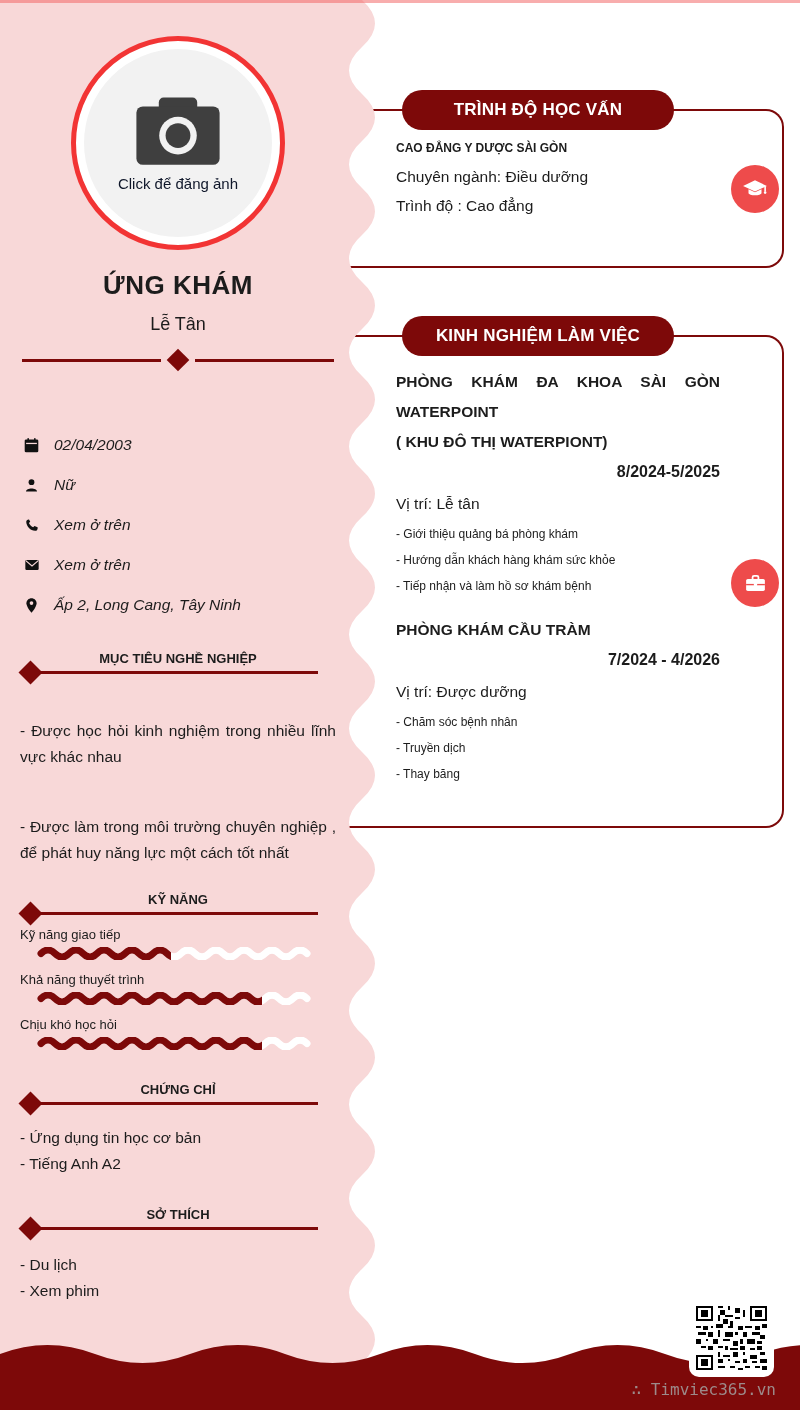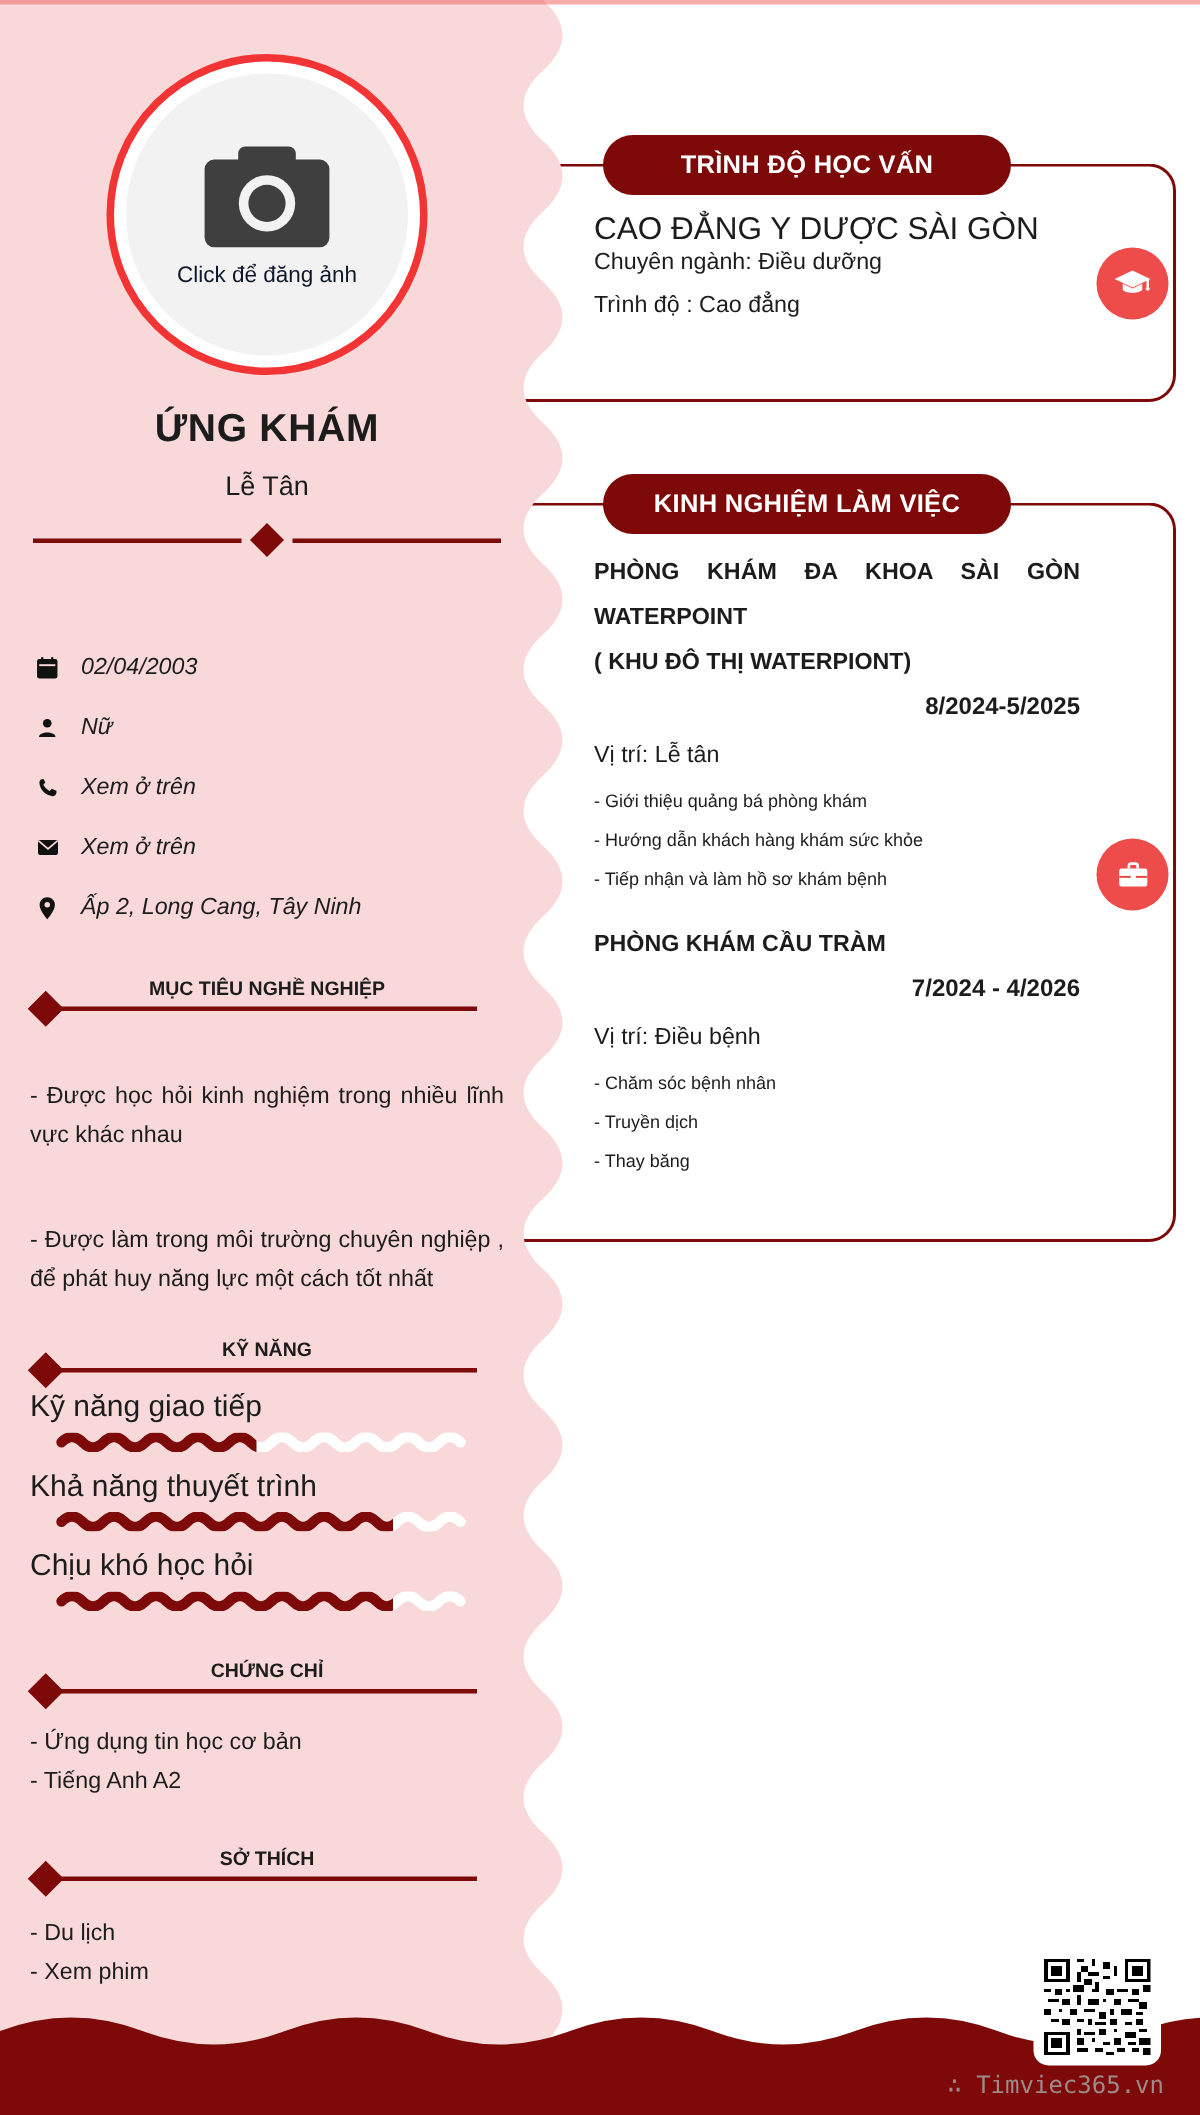--- a/index.html
+++ b/index.html
@@ -27,7 +27,7 @@
           border-radius:20px;color:#fff;font-weight:bold;font-size:17px;display:flex;
           align-items:center;justify-content:center;letter-spacing:.2px;}
   .card-body{padding:30px 62px 0 66px;}
-  .edu-school{font-weight:normal;font-size:21px;margin-bottom:1px;}
+  .edu-school{font-weight:bold;font-size:12px;margin-bottom:13px;}
   .edu-line{font-size:15.5px;margin-bottom:11px;}
   .side-circle{position:absolute;right:3px;width:48px;height:48px;border-radius:50%;
                background:var(--red-icon);display:flex;align-items:center;justify-content:center;}

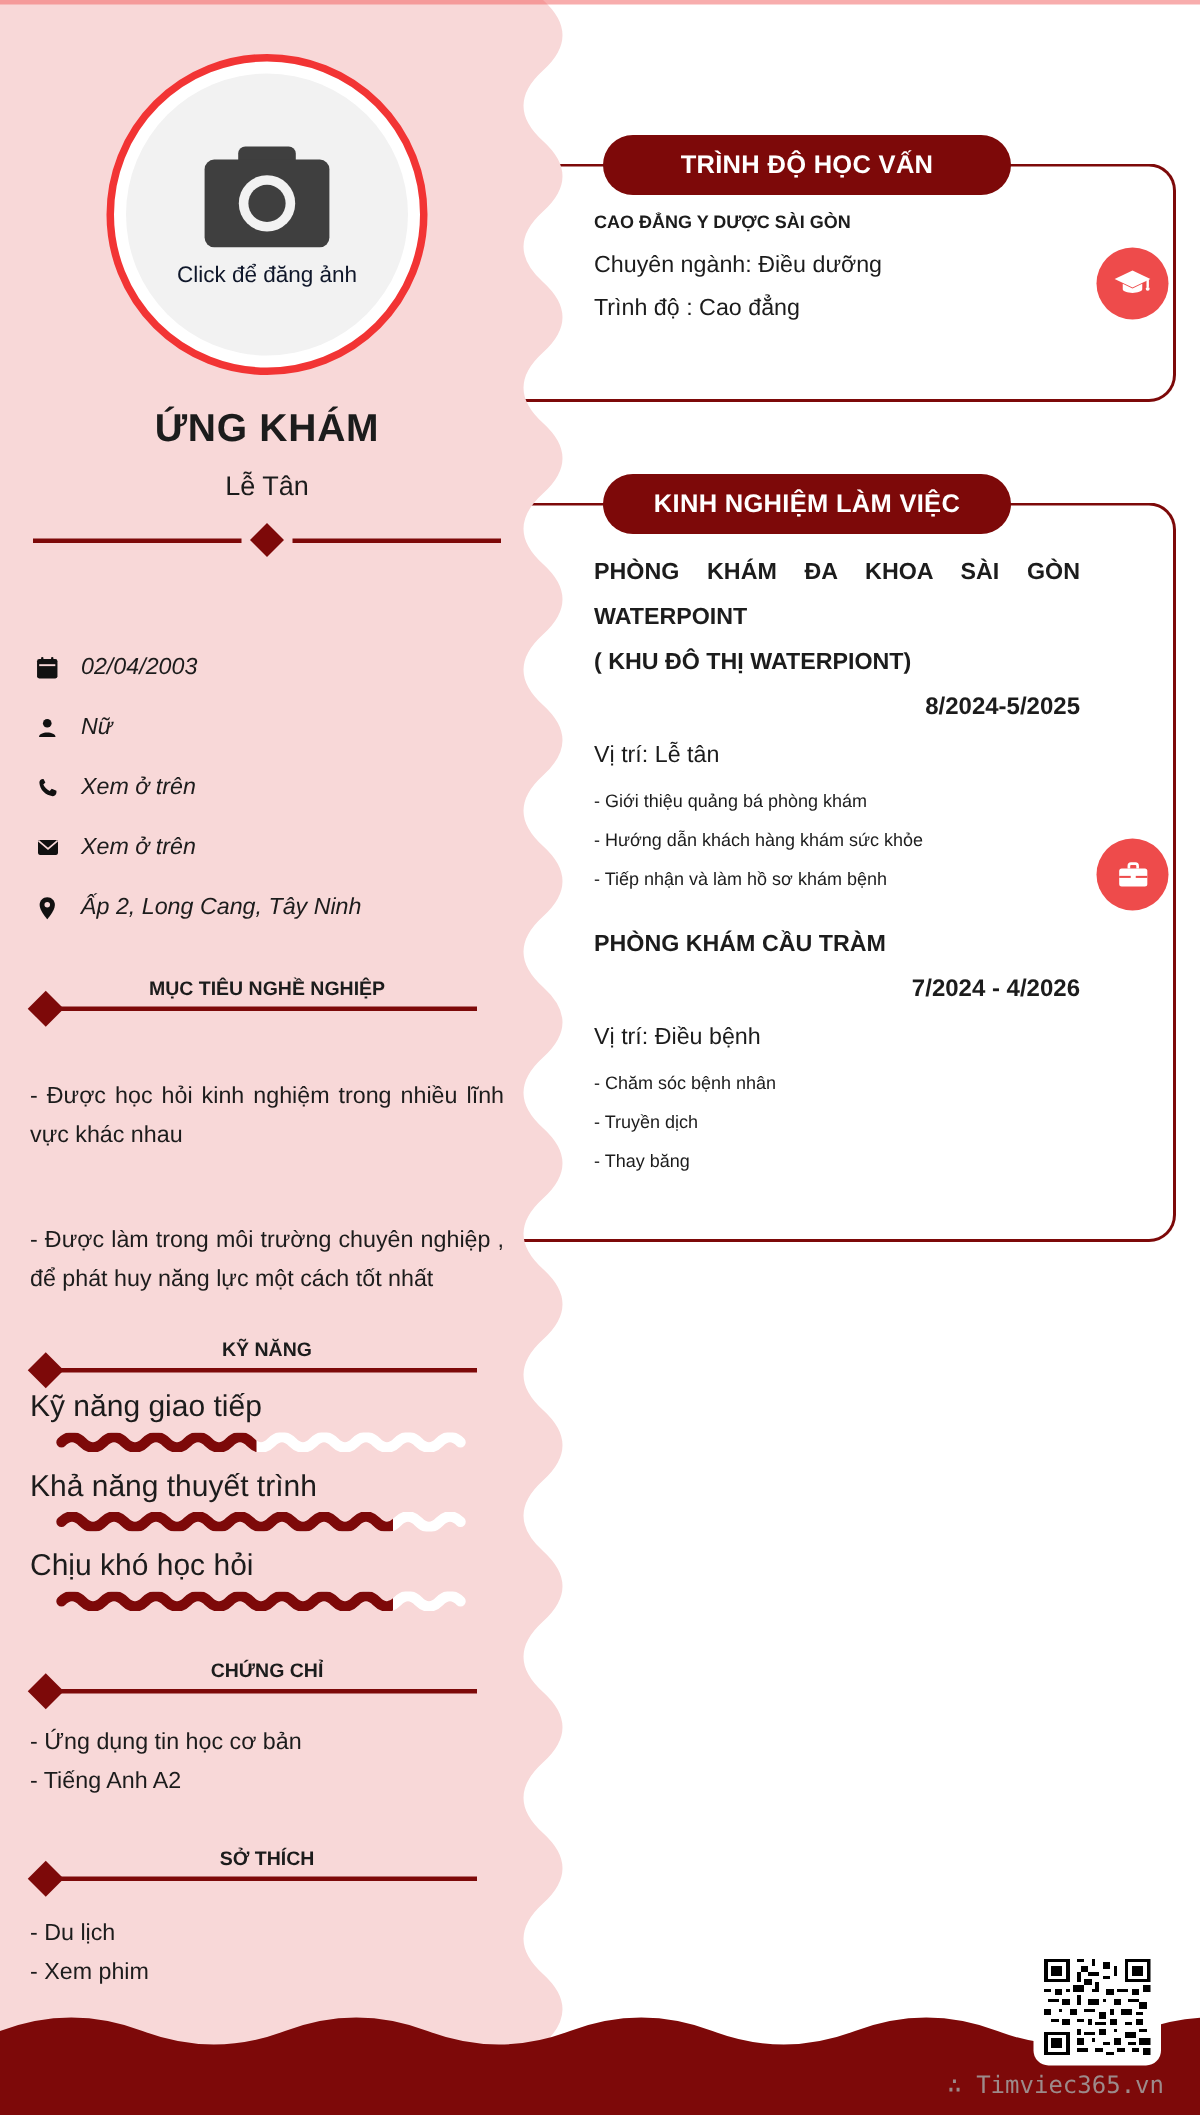--- a/index.html
+++ b/index.html
@@ -118,7 +118,7 @@
       <div class="job">
         <div class="job-company">PHÒNG KHÁM CẦU TRÀM</div>
         <div class="job-period">7/2024 - 4/2026</div>
-        <div class="job-pos">Vị trí: Điều bệnh</div>
+        <div class="job-pos">Vị trí: Được dưỡng</div>
         <div class="job-duty">- Chăm sóc bệnh nhân</div>
         <div class="job-duty">- Truyền dịch</div>
         <div class="job-duty">- Thay băng</div>

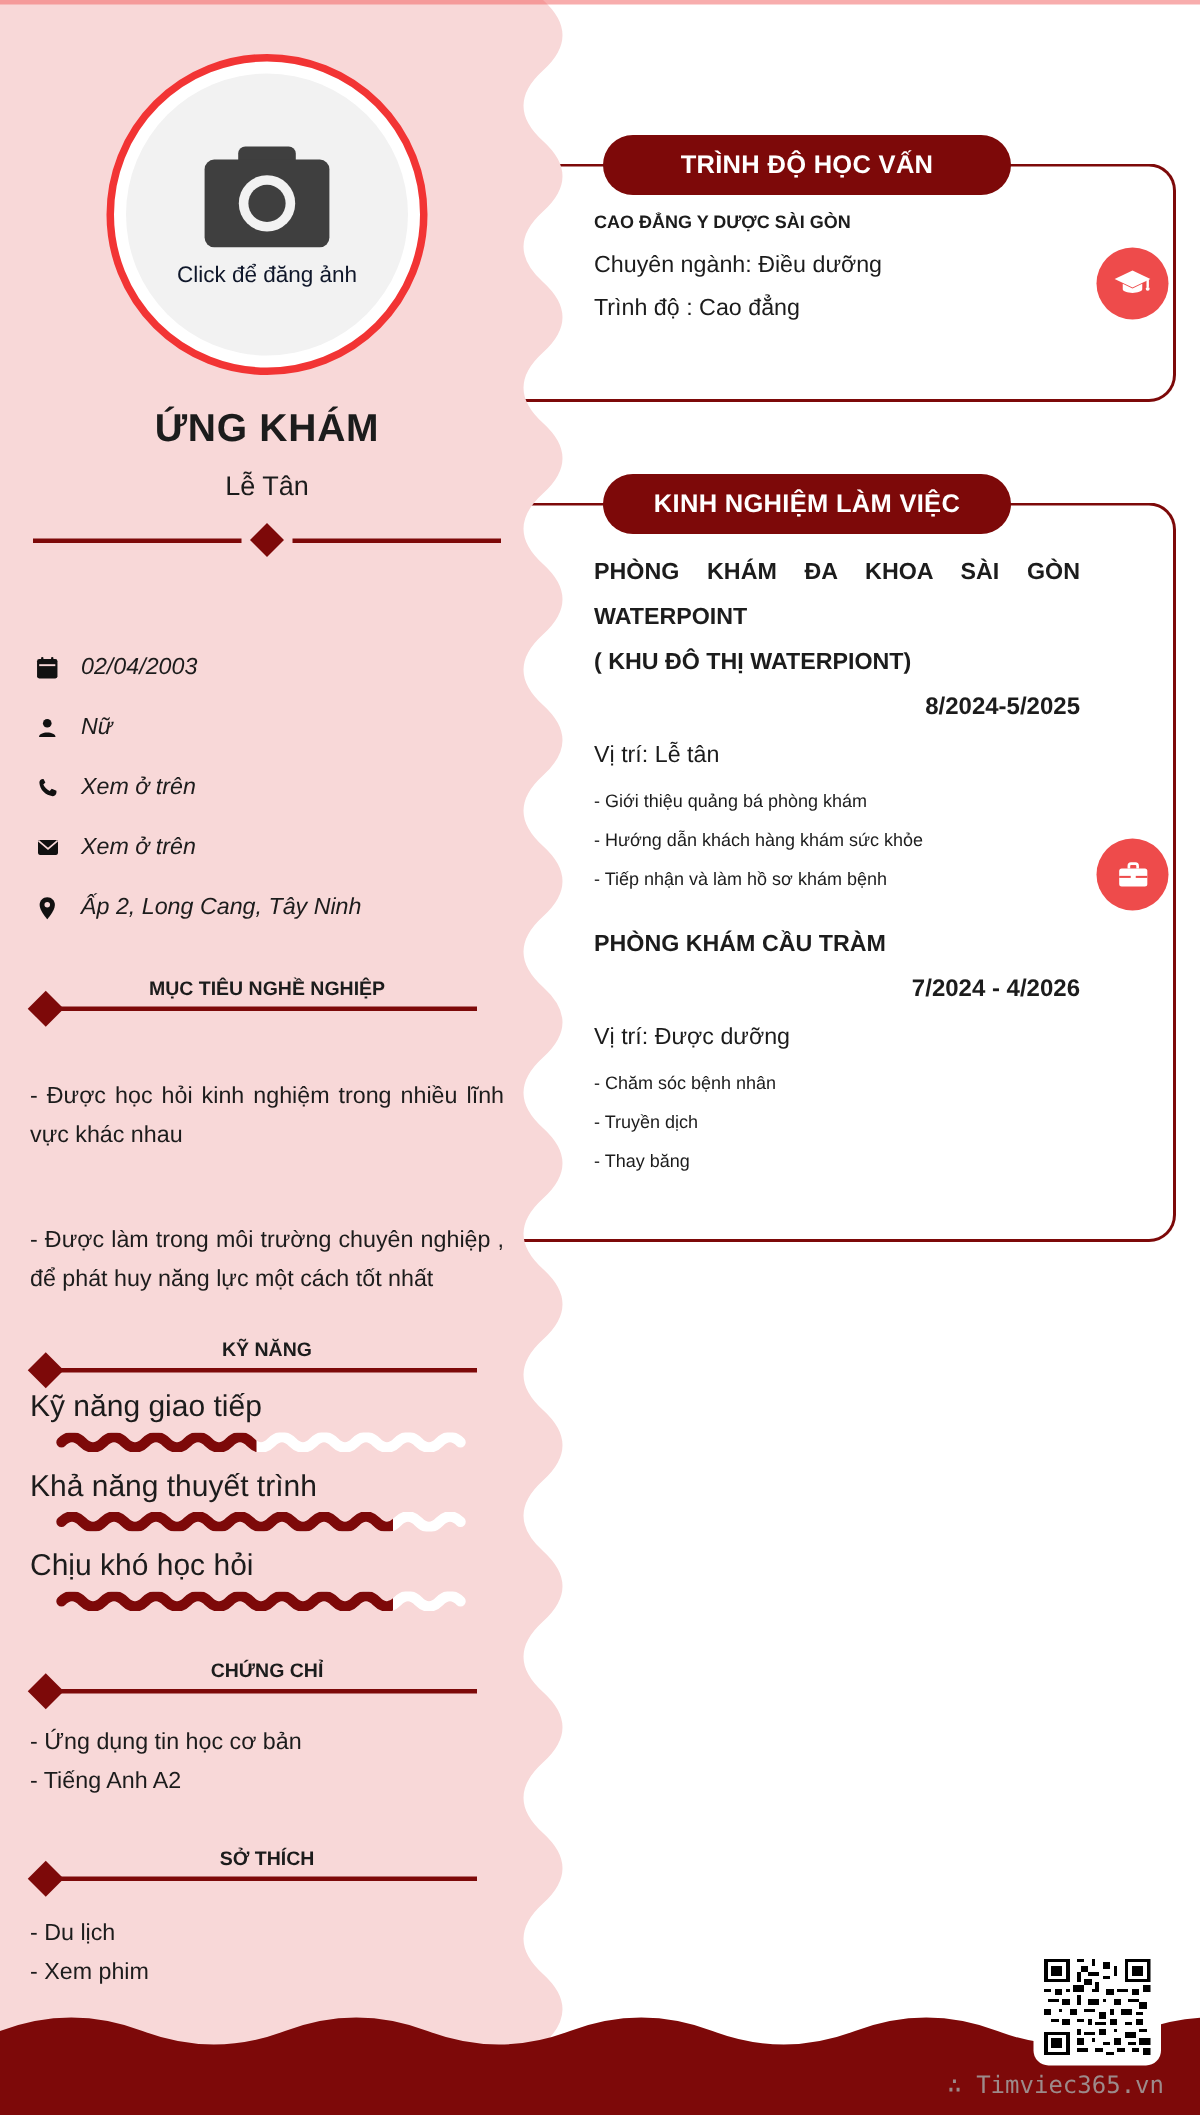--- a/index.html
+++ b/index.html
@@ -68,7 +68,7 @@
   .plain-item{font-size:15.5px;line-height:26px;}
 
   .skill{margin:0 20px 0 20px;}
-  .skill-label{font-size:20px;margin-top:12px;}
+  .skill-label{font-size:13px;margin-top:12px;}
   .skill-bar{position:relative;width:282px;height:13px;margin:5px 0 0 16px;}
   .skill-bar svg{position:absolute;left:0;top:0;}
   .skill-fill{position:absolute;left:0;top:0;height:13px;overflow:hidden;}

